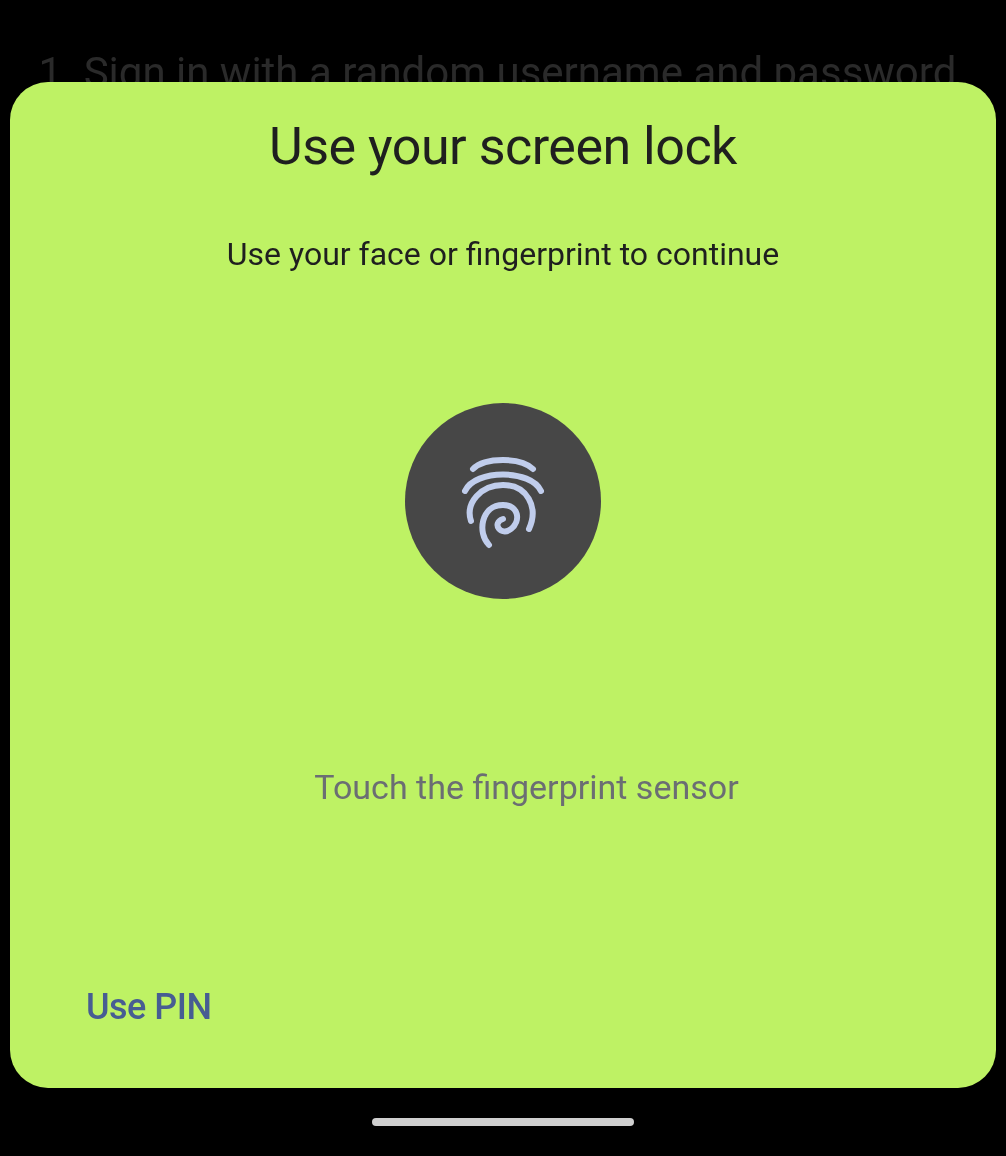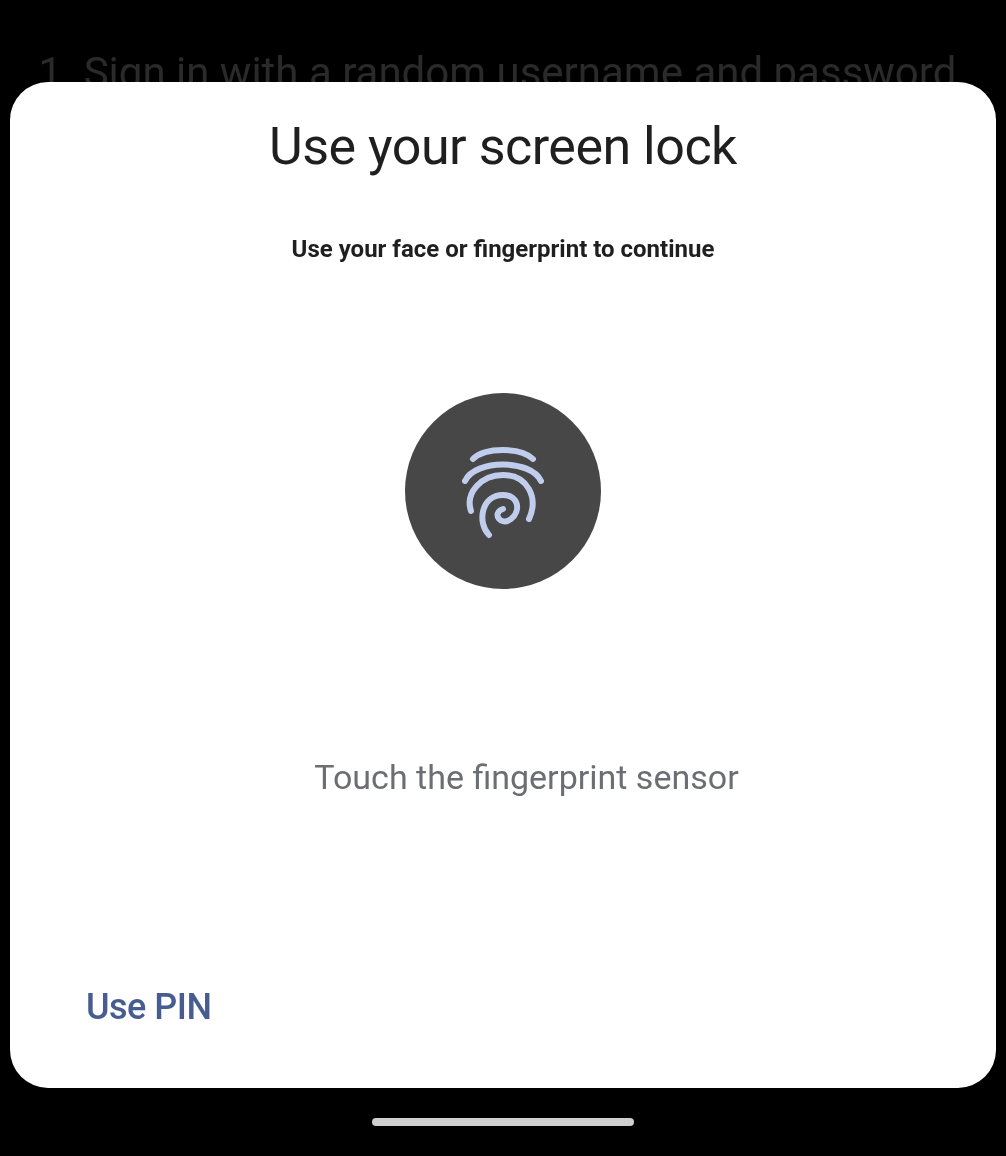--- a/index.html
+++ b/index.html
@@ -27,7 +27,7 @@
       right: 10px;
       top: 82px;
       bottom: 68px;
-      background: #ffffff;
+      background: #bef264;
       border-radius: 38px;
       display: flex;
       flex-direction: column;

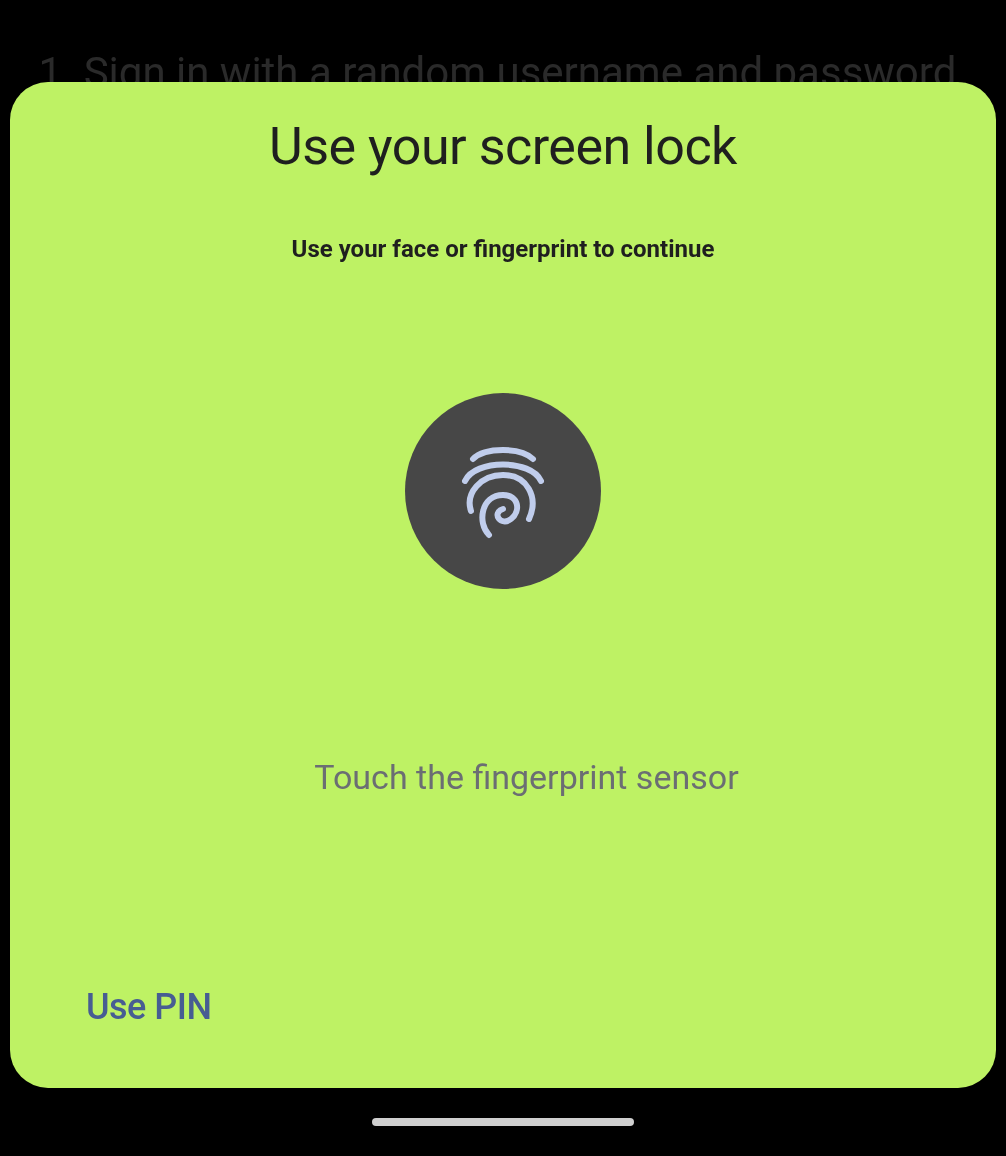--- a/index.html
+++ b/index.html
@@ -42,8 +42,8 @@
     }
     .subtitle {
       margin-top: 58px;
-      font-size: 24px;
-      font-weight: 700;
+      font-size: 32px;
+      font-weight: 400;
       color: #1f1f1f;
     }
     .passkey-line {

